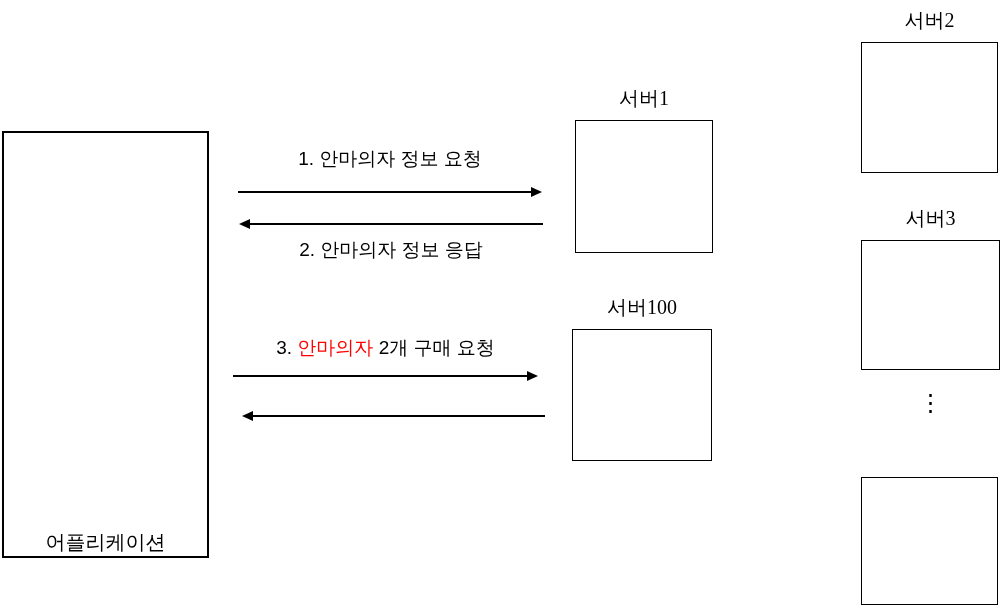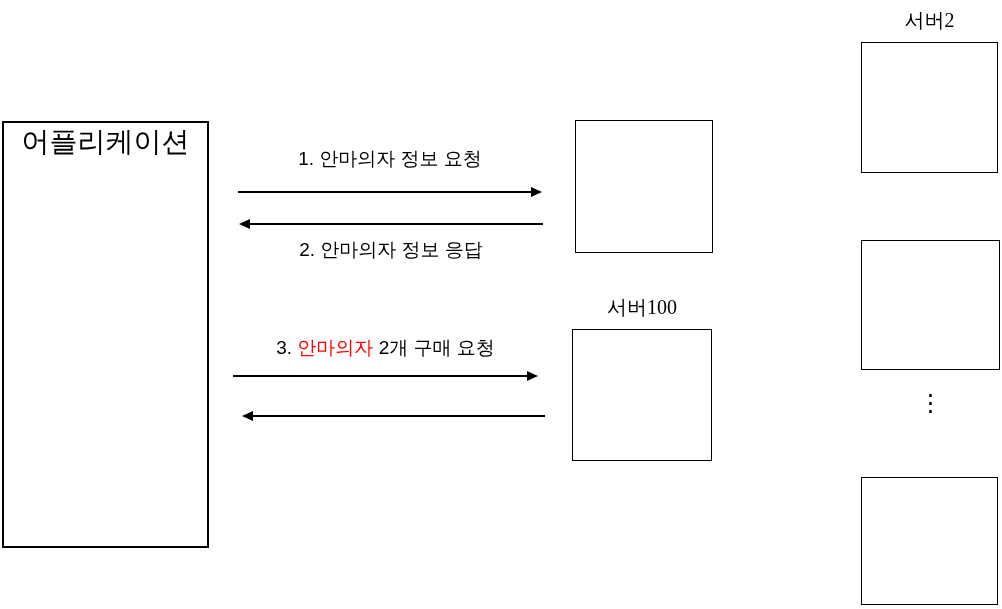--- a/index.html
+++ b/index.html
@@ -96,6 +96,7 @@
     <div class="head"></div>
   </div>
 
+  <div class="node-label" style="left:575px;top:86px;width:138px;">서버1</div>
   <div class="box" style="left:575px;top:120px;width:138px;height:133px;"></div>
 
   <div class="node-label" style="left:572px;top:295px;width:140px;">서버100</div>

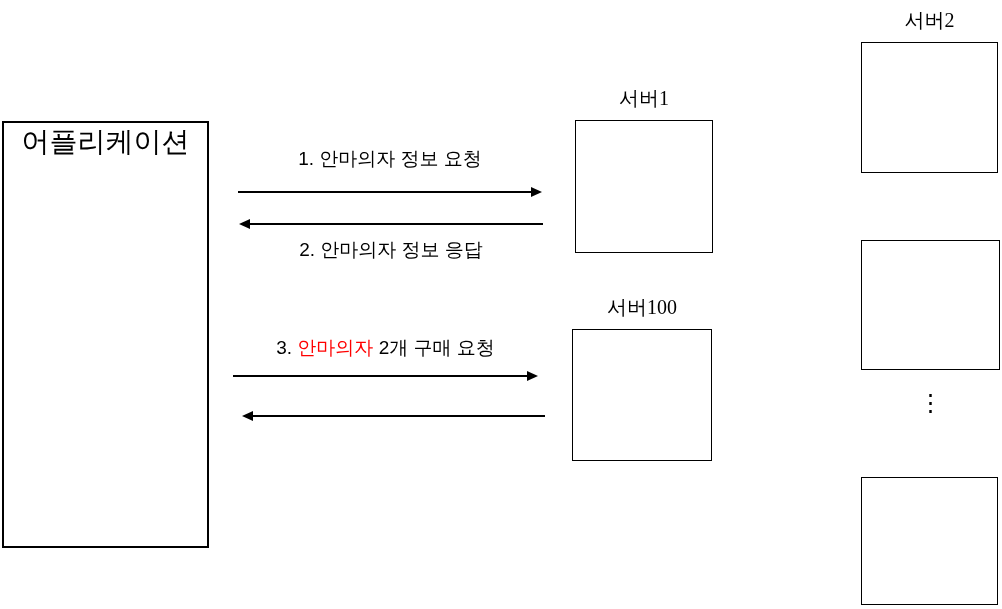--- a/index.html
+++ b/index.html
@@ -105,6 +105,7 @@
   <div class="node-label" style="left:861px;top:8px;width:137px;">서버2</div>
   <div class="box" style="left:861px;top:42px;width:137px;height:131px;"></div>
 
+  <div class="node-label" style="left:861px;top:206px;width:139px;">서버3</div>
   <div class="box" style="left:861px;top:240px;width:139px;height:130px;"></div>
 
   <div class="ellipsis" style="left:861px;top:390px;width:139px;">⋮</div>

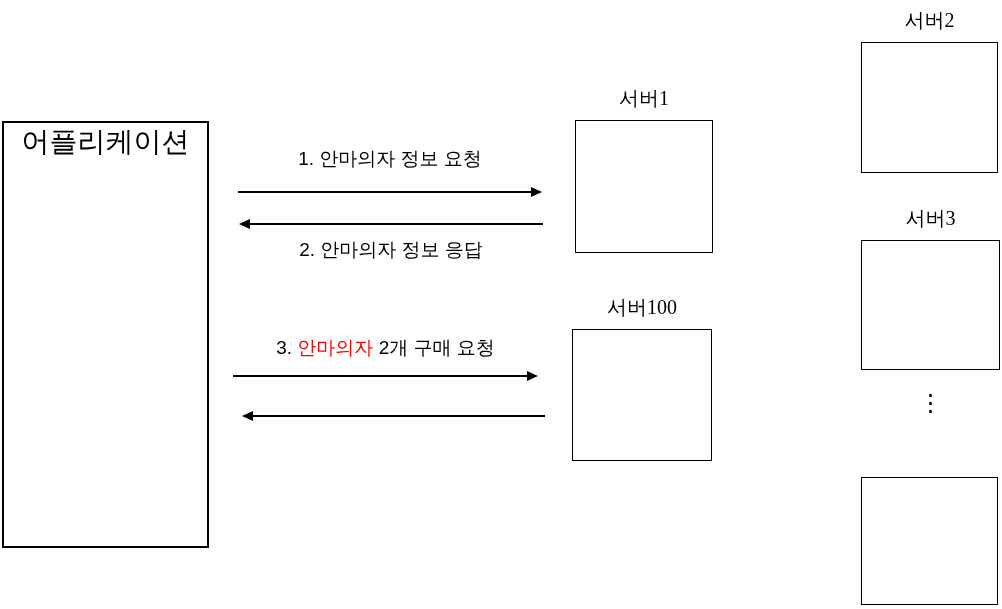--- a/index.html
+++ b/index.html
@@ -24,8 +24,9 @@
   }
   .app-box{
     border-width:2px;
-    display:flex;align-items:flex-start;justify-content:center;
-    font-size:28px;
+    display:flex;align-items:flex-end;justify-content:center;
+    font-size:20px;
+    margin-top:10px;
   }
   .node-label{
     position:absolute;

